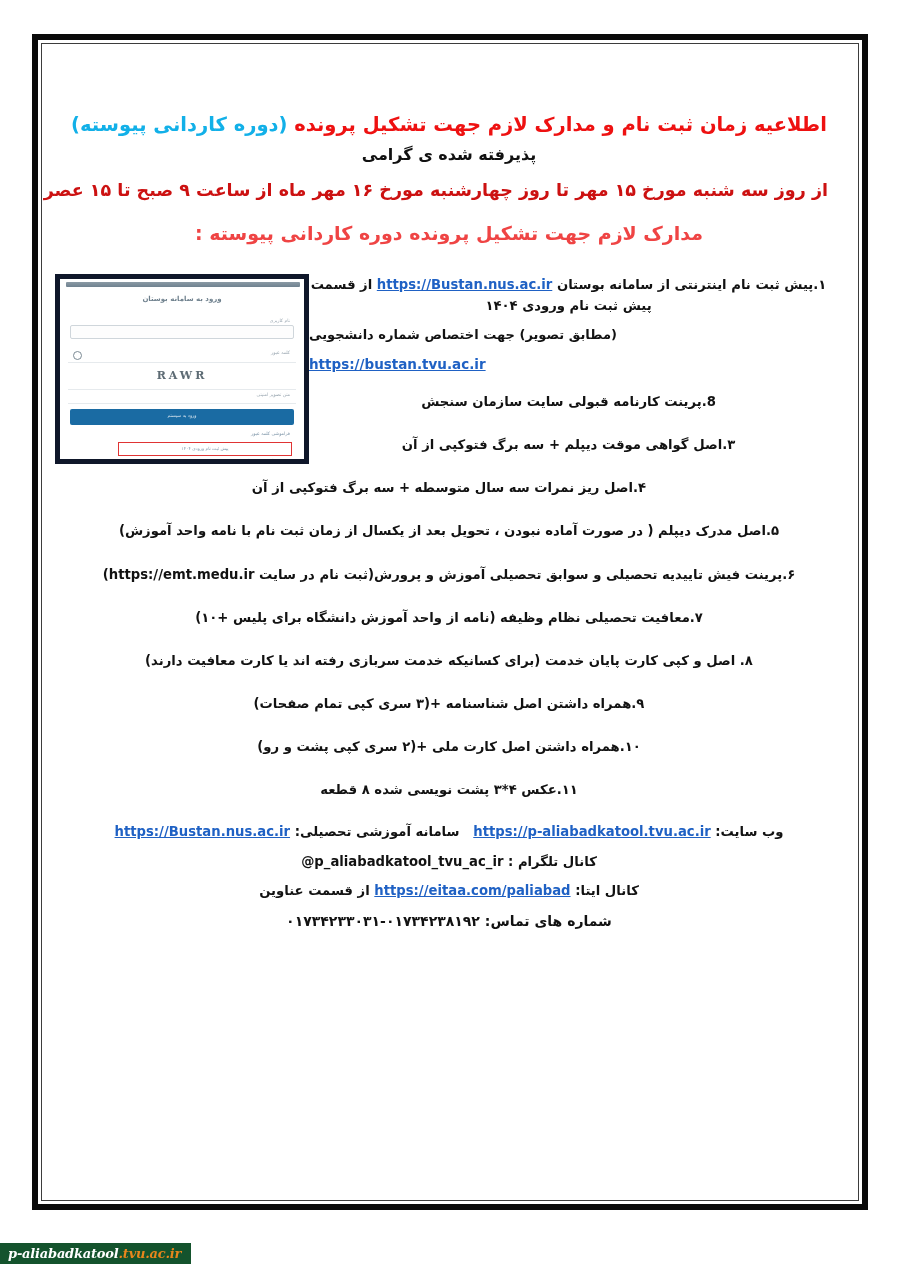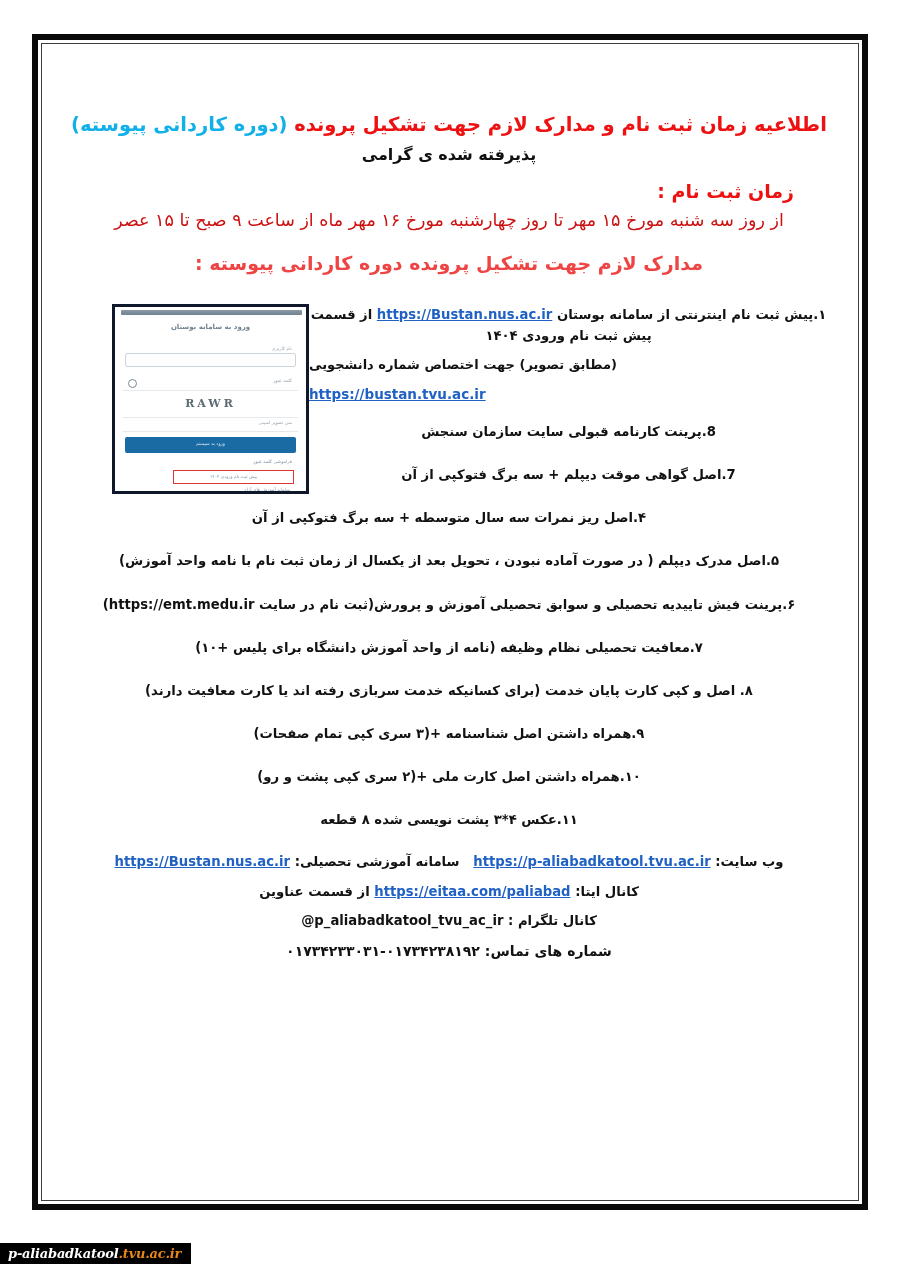--- a/index.html
+++ b/index.html
@@ -333,7 +333,6 @@
     <div class="h-sub">پذیرفته شده ی گرامی</div>
 
 
-    <div class="h-red-label">زمان ثبت نام :</div>
 
     <div class="h-red-line">از روز سه شنبه مورخ ۱۵ مهر تا روز چهارشنبه مورخ ۱۶ مهر ماه از ساعت ۹ صبح تا ۱۵ عصر</div>
 

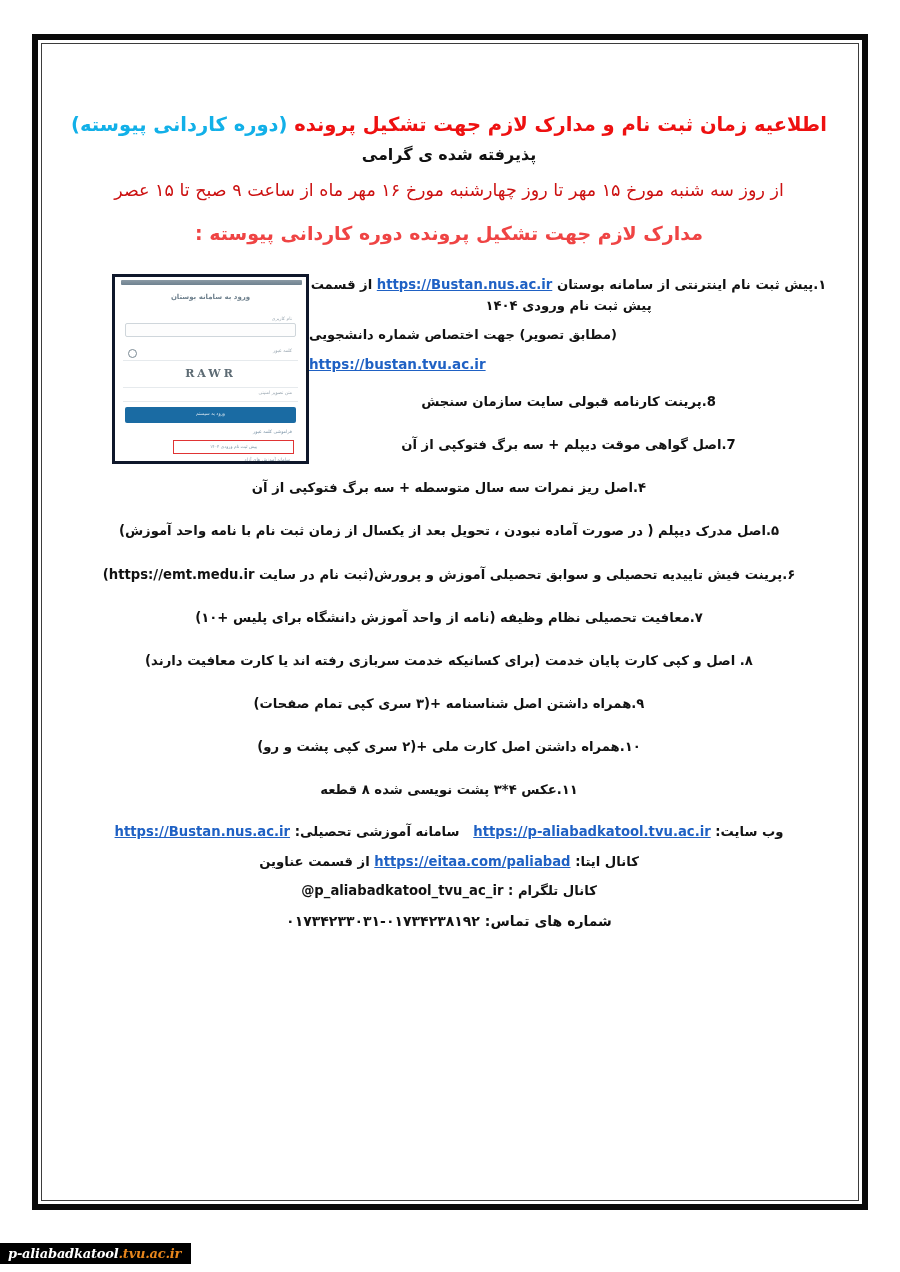--- a/index.html
+++ b/index.html
@@ -88,7 +88,7 @@
   }
   .h-red-line {
     font-size: 17.5px;
-    font-weight: normal;
+    font-weight: bold;
     color: #cc1111;
     text-align: center;
     margin: 0 0 22px 0;

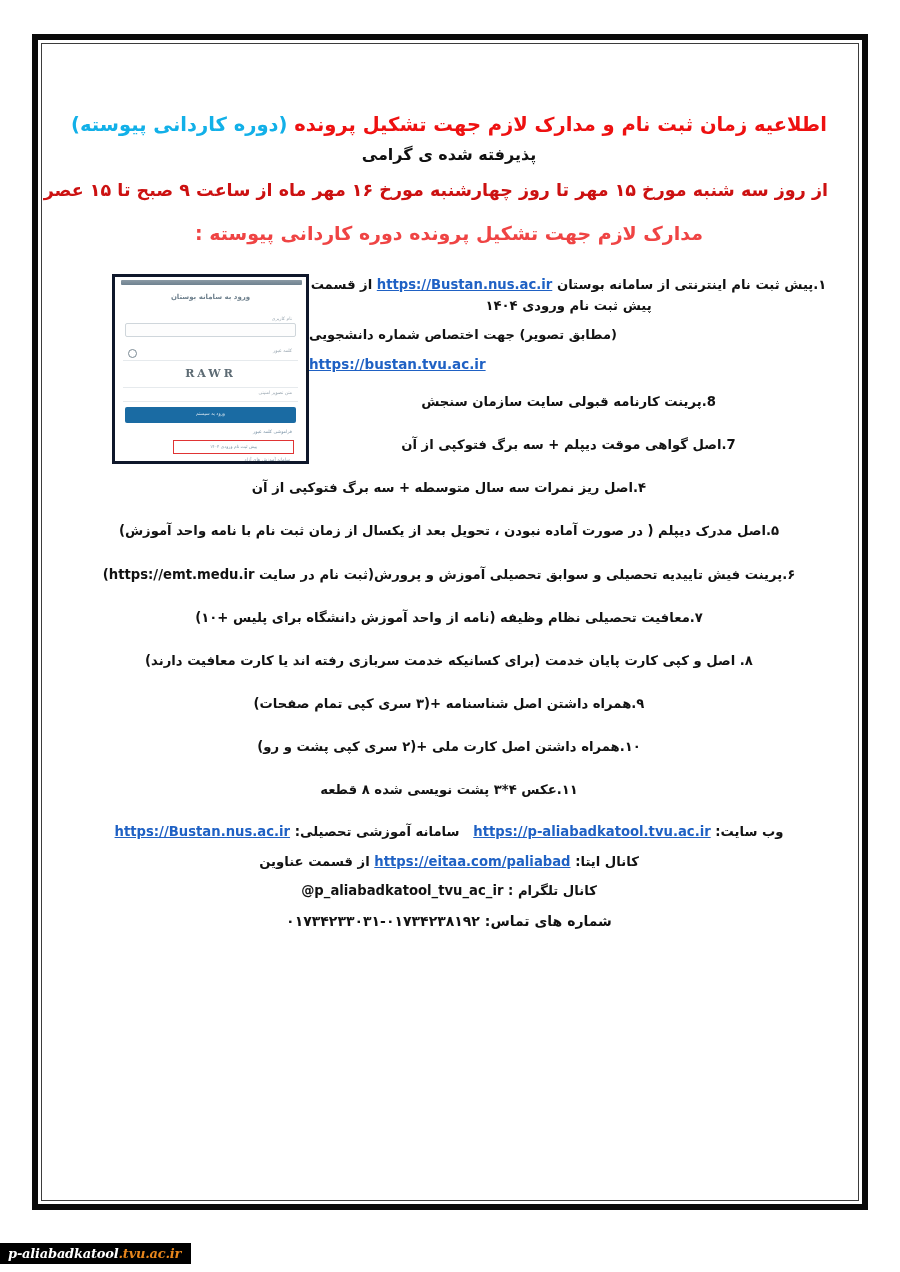--- a/index.html
+++ b/index.html
@@ -157,10 +157,10 @@
 
   
   .shot {
-    width: 197px;
+    width: 254px;
     height: 190px;
     background: #ffffff;
-    border: 3px solid #0f172a;
+    border: 5px solid #0f172a;
     box-sizing: border-box;
     position: relative;
     overflow: hidden;

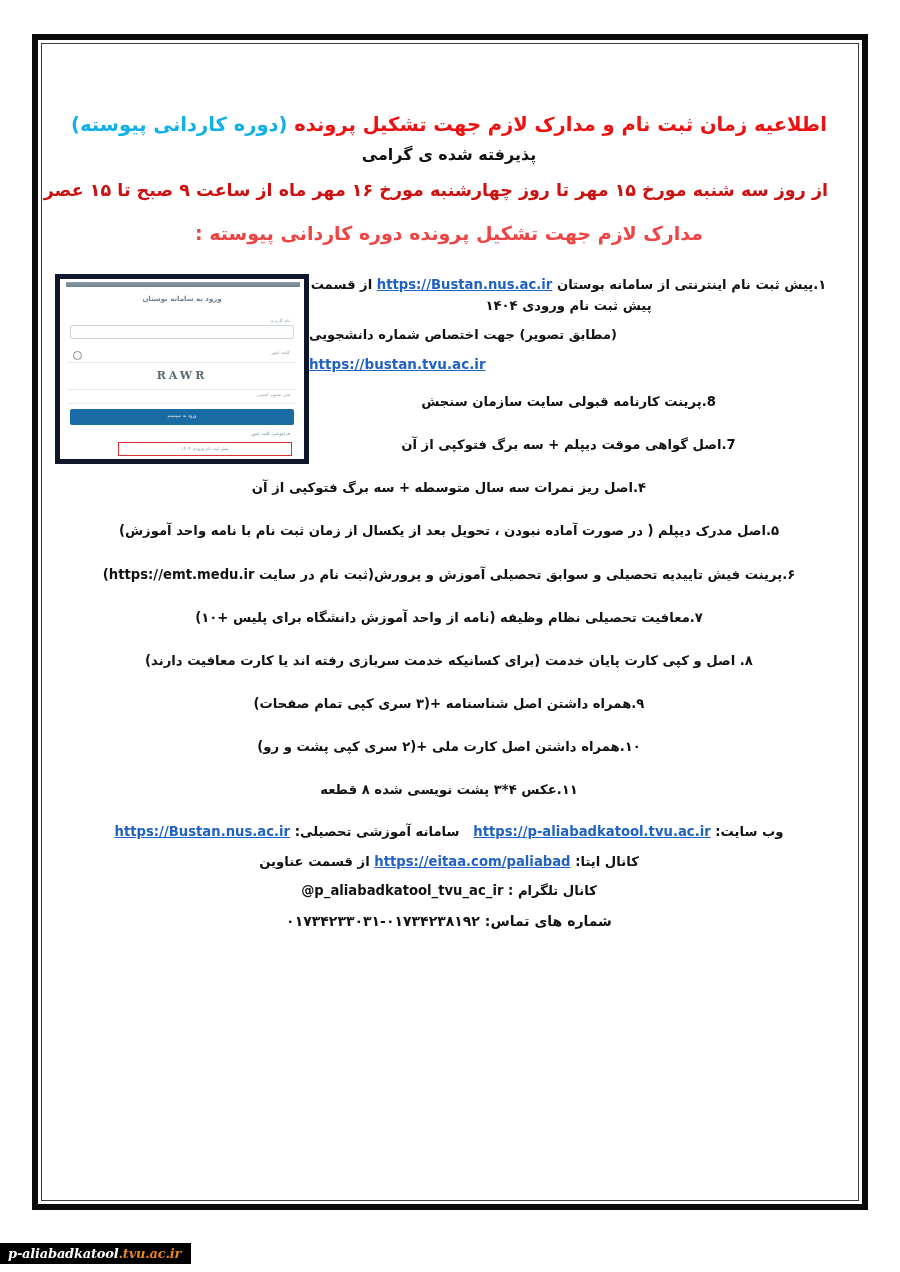--- a/index.html
+++ b/index.html
@@ -387,7 +387,7 @@
       </div>
 
       <div class="li">8.پرینت کارنامه قبولی سایت سازمان سنجش</div>
-      <div class="li">7.اصل گواهی موقت دیپلم + سه برگ فتوکپی از آن</div>
+      <div class="li">۳.اصل گواهی موقت دیپلم + سه برگ فتوکپی از آن</div>
       <div class="li">۴.اصل ریز نمرات سه سال متوسطه + سه برگ فتوکپی از آن</div>
 
       <div class="li wide" style="clear:both;">۵.اصل مدرک دیپلم  ( در صورت آماده نبودن ، تحویل بعد از یکسال از زمان ثبت نام با نامه واحد آموزش)</div>

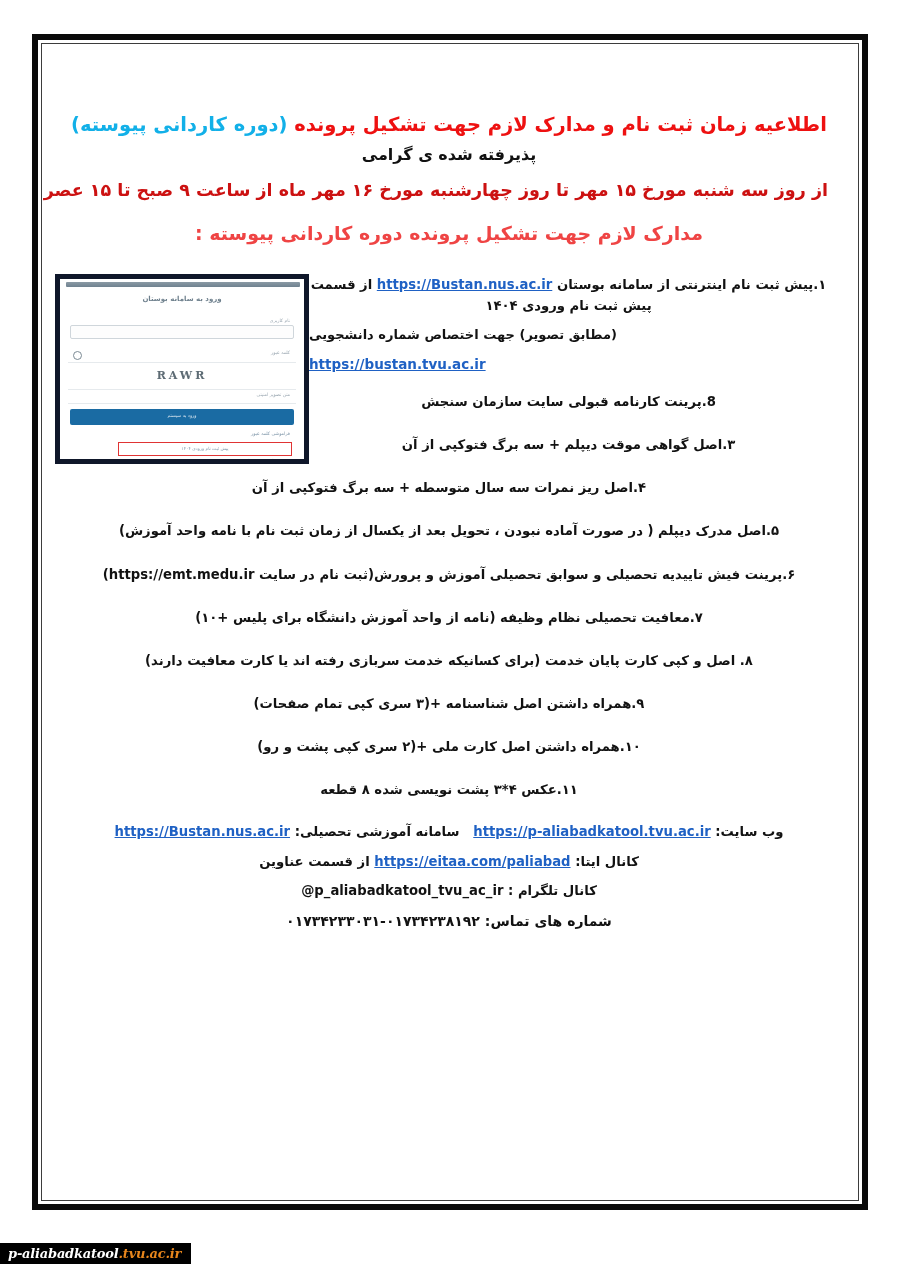--- a/index.html
+++ b/index.html
@@ -409,16 +409,16 @@
       </div>
 
       <div class="contact-line">
+        <span>کانال تلگرام :</span>
+        <span class="tg-handle">@p_aliabadkatool_tvu_ac_ir</span>
+      </div>
+
+      <div class="contact-line">
         <span>کانال ایتا:</span>
         <a class="link" href="#">https://eitaa.com/paliabad</a>
         <span>از قسمت عناوین</span>
       </div>
 
-      <div class="contact-line">
-        <span>کانال تلگرام :</span>
-        <span class="tg-handle">@p_aliabadkatool_tvu_ac_ir</span>
-      </div>
-
       <div class="contact-line phones">
         <span>شماره های تماس:</span>
         <span>۰۱۷۳۴۲۳۸۱۹۲-۰۱۷۳۴۲۳۳۰۳۱</span>

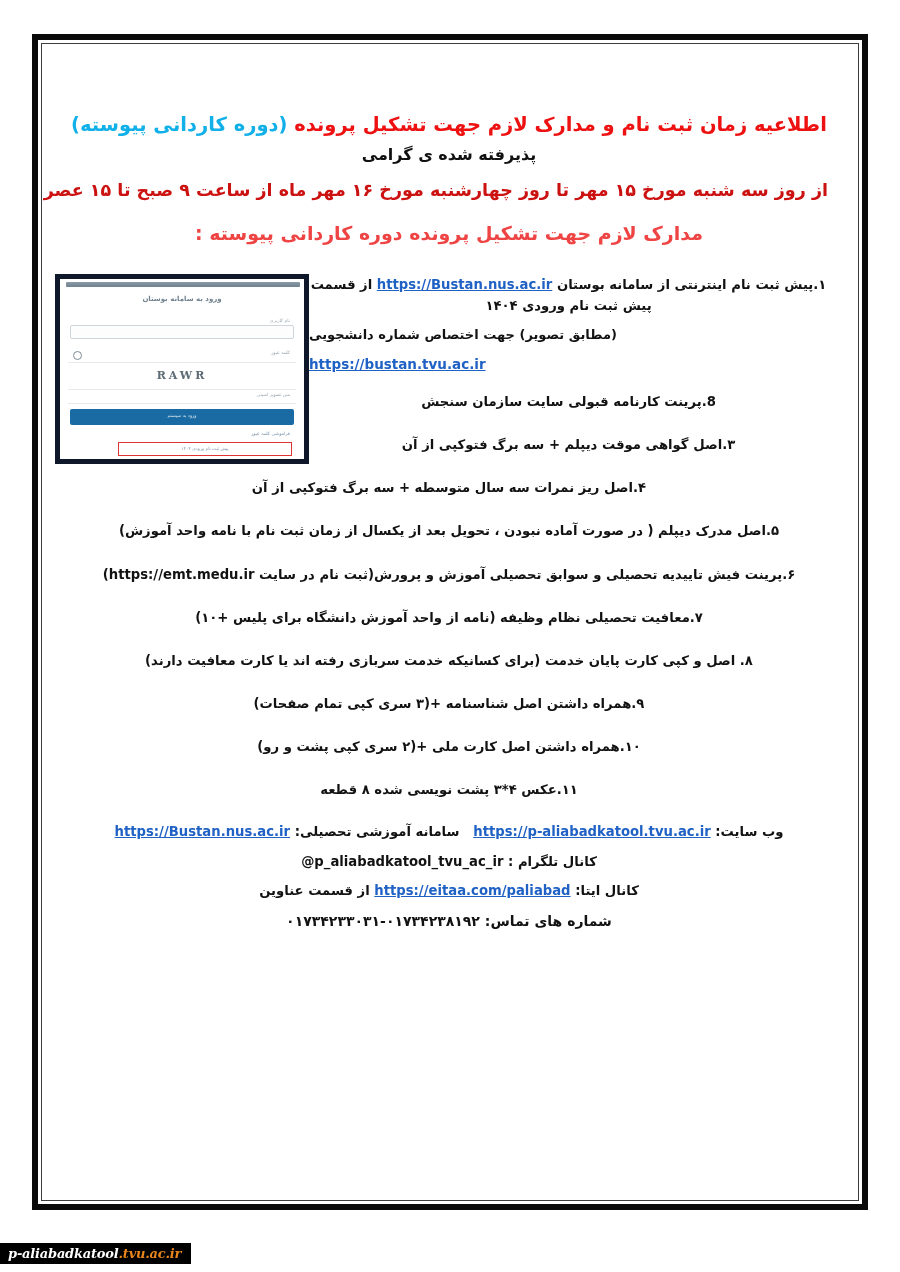--- a/index.html
+++ b/index.html
@@ -303,7 +303,7 @@
     position: absolute;
     left: 0;
     bottom: 8px;
-    background: #000000;
+    background: #14532d;
     color: #ffffff;
     font-family: "DejaVu Serif", "Liberation Serif", serif;
     font-style: italic;

